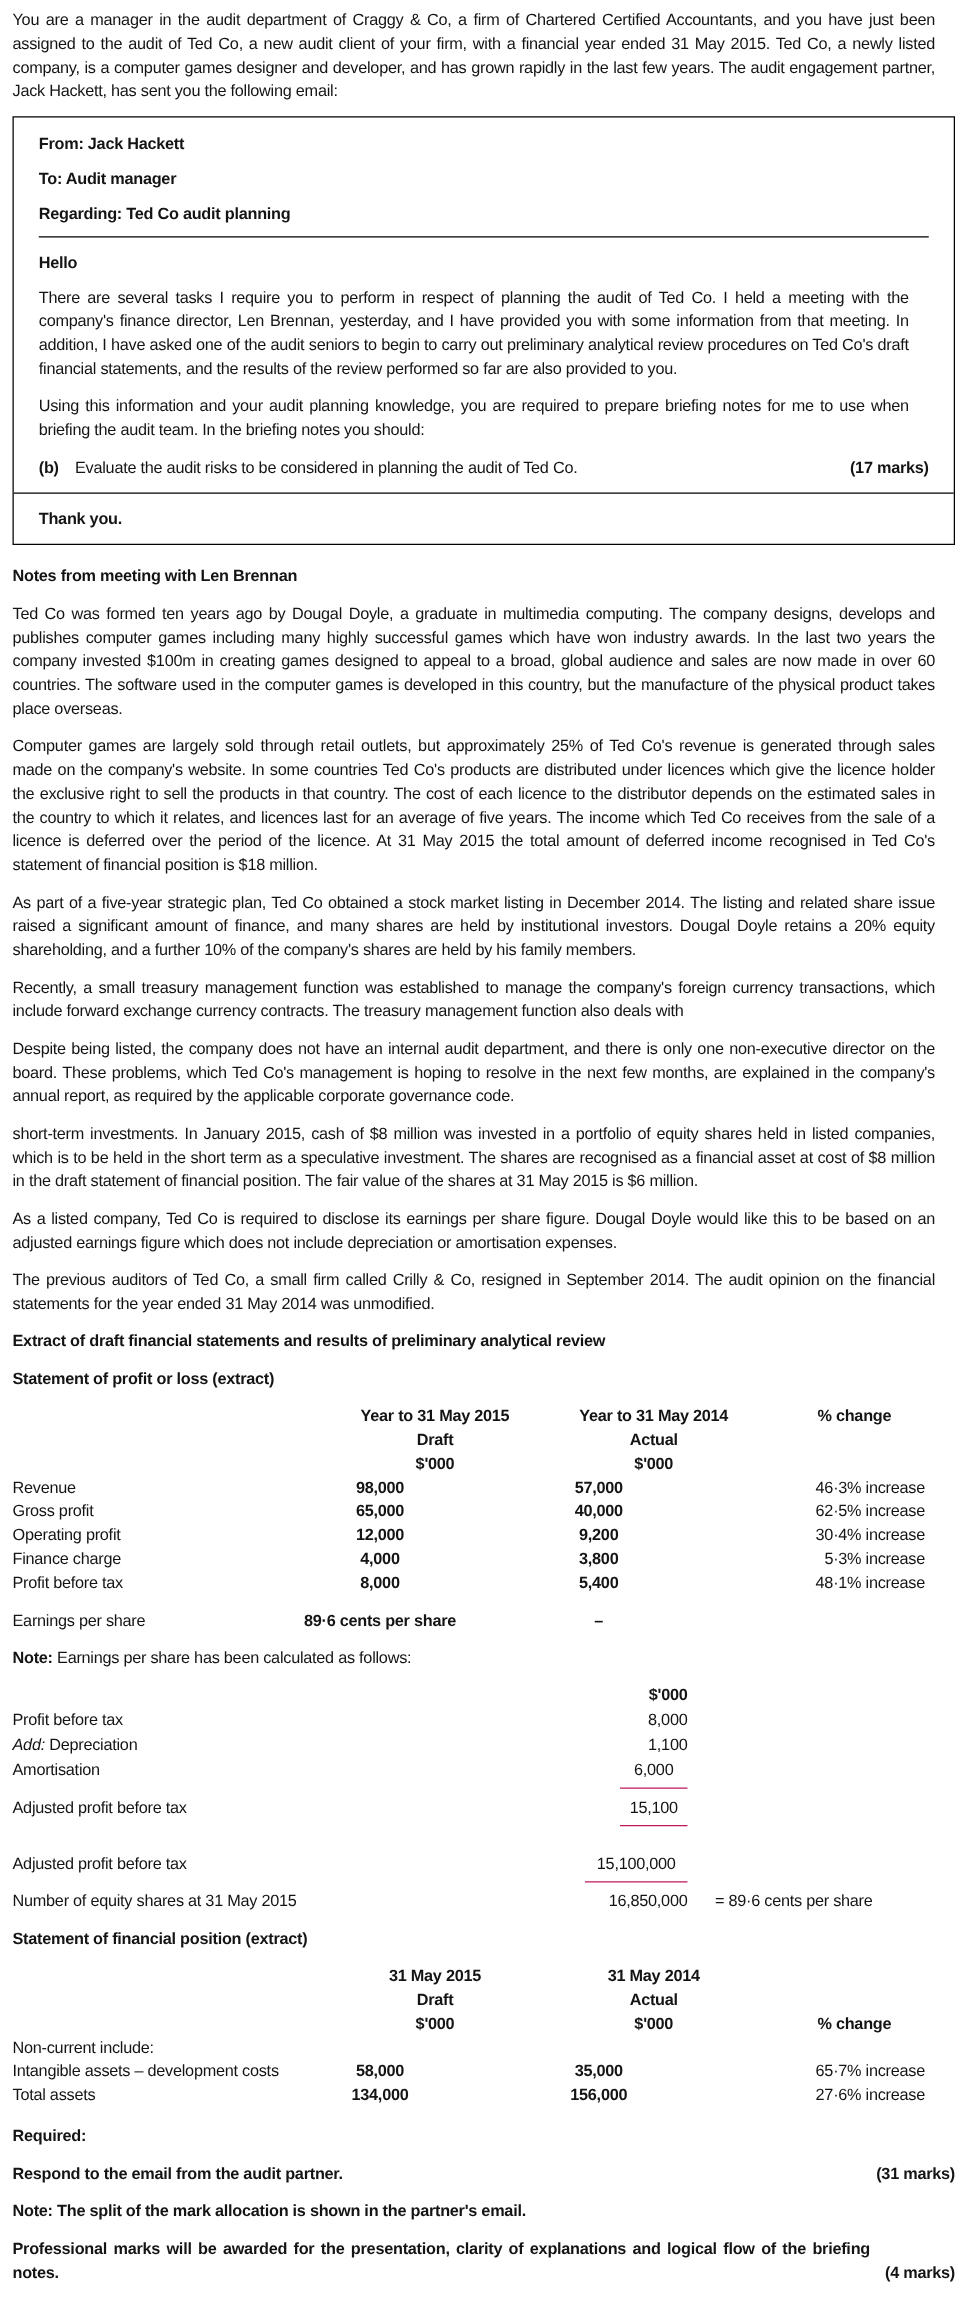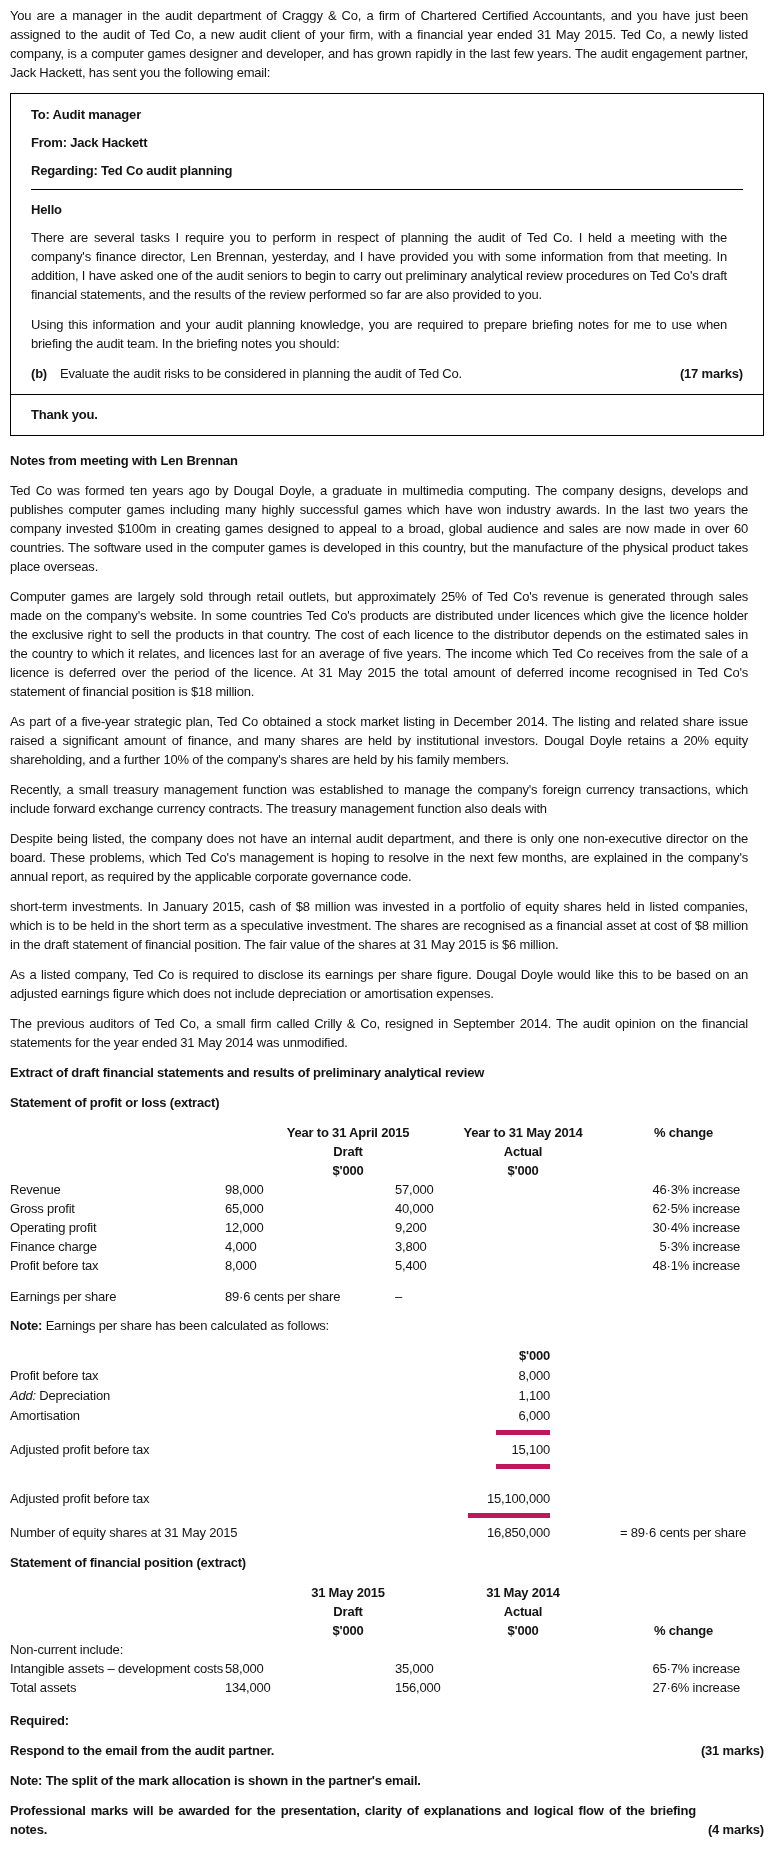--- a/index.html
+++ b/index.html
@@ -72,8 +72,8 @@
   <p class="para">You are a manager in the audit department of Craggy &amp; Co, a firm of Chartered Certified Accountants, and you have just been assigned to the audit of Ted Co, a new audit client of your firm, with a financial year ended 31 May 2015. Ted Co, a newly listed company, is a computer games designer and developer, and has grown rapidly in the last few years. The audit engagement partner, Jack Hackett, has sent you the following email:</p>
 
   <div class="email-box">
+    <p class="hdr">From: Jack Hackett</p>
     <p class="hdr">To: Audit manager</p>
-    <p class="hdr">From: Jack Hackett</p>
     <p class="hdr">Regarding: Ted Co audit planning</p>
     <div class="rule"></div>
     <p class="hdr">Hello</p>

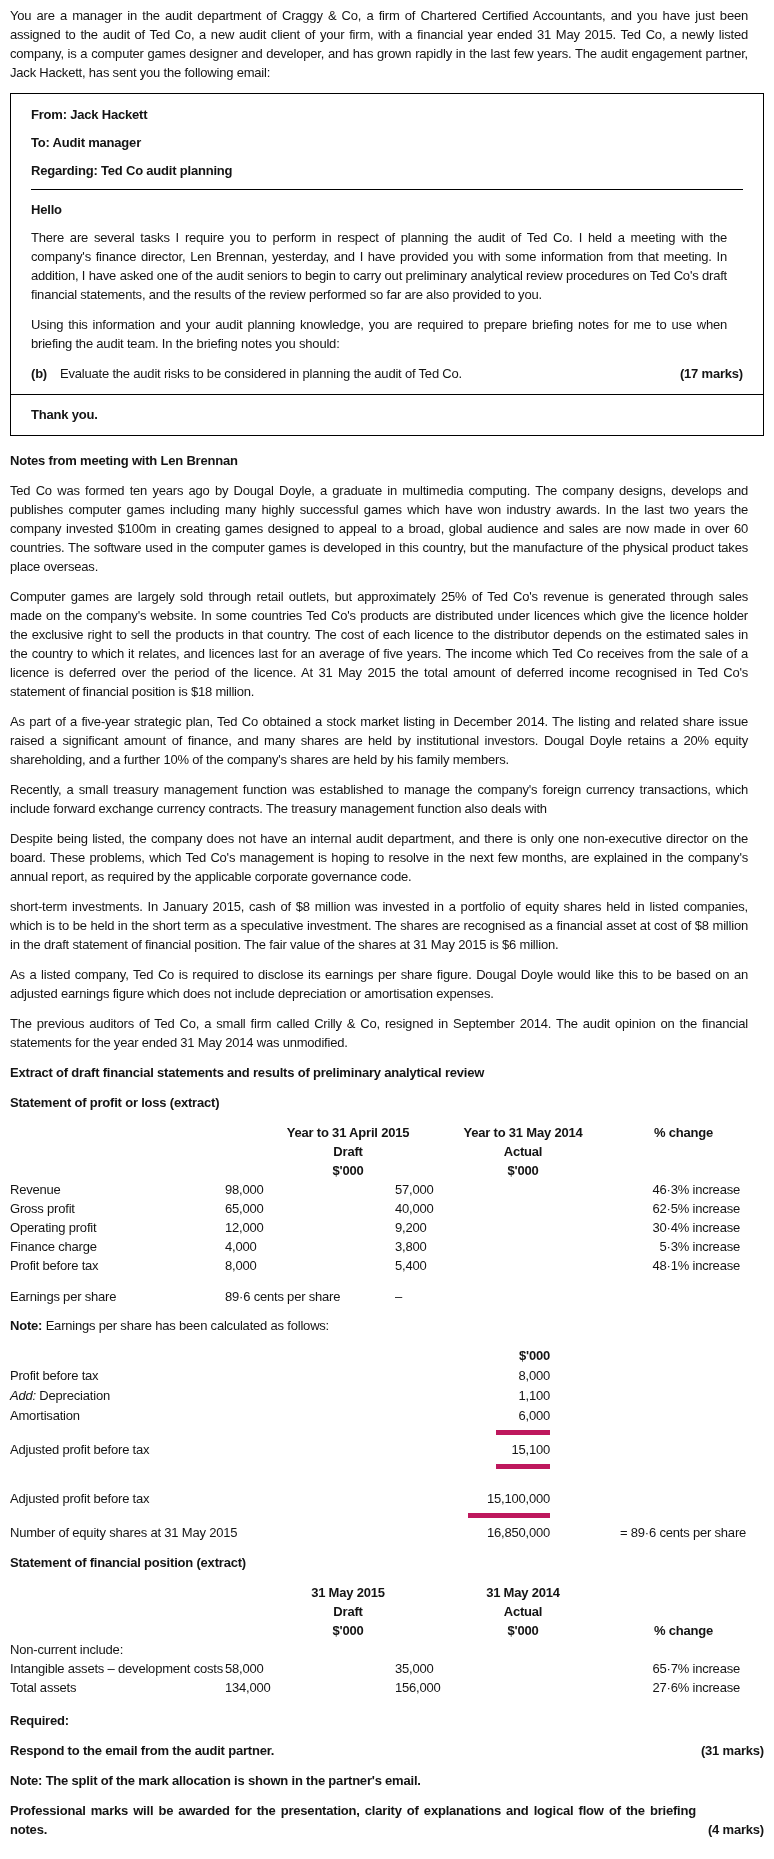--- a/index.html
+++ b/index.html
@@ -104,7 +104,7 @@
   <div class="fin">
     <div class="fin-row fin-head">
       <div class="c-lab"></div>
-      <div class="c-a">Year to 31 April 2015</div>
+      <div class="c-a">Year to 31 May 2015</div>
       <div class="c-b">Year to 31 May 2014</div>
       <div class="c-chg">% change</div>
     </div>

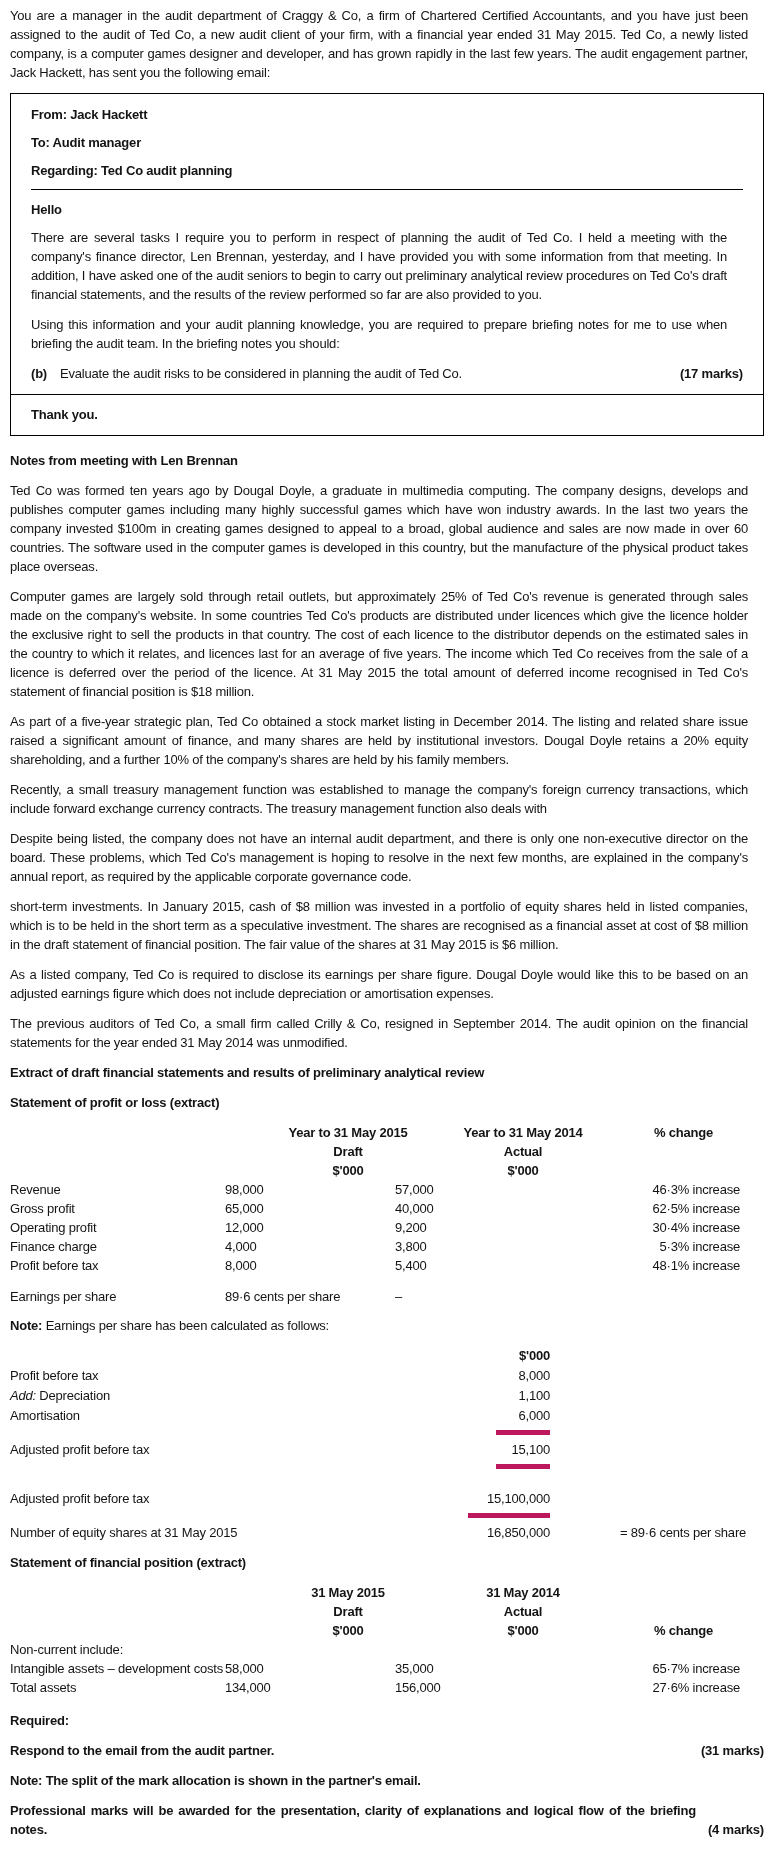--- a/index.html
+++ b/index.html
@@ -37,7 +37,7 @@
   
   .fin { margin: 2px 0 0 0; }
   .fin-row { display: grid; grid-template-columns: 215px 170px 180px 1fr; line-height: 19px; }
-  .fin-row .c-a, .fin-row .c-b { text-align: left; padding-right: 12px; }
+  .fin-row .c-a, .fin-row .c-b { text-align: center; padding-right: 12px; font-weight: bold; }
   .fin-row .c-chg { text-align: right; padding-right: 24px; }
   .fin-head .c-a, .fin-head .c-b { text-align: center; font-weight: bold; transform: translateX(38px); padding-right: 0; }
   .fin-head .c-chg { text-align: center; font-weight: bold; transform: translateX(14px); padding-right: 0; }

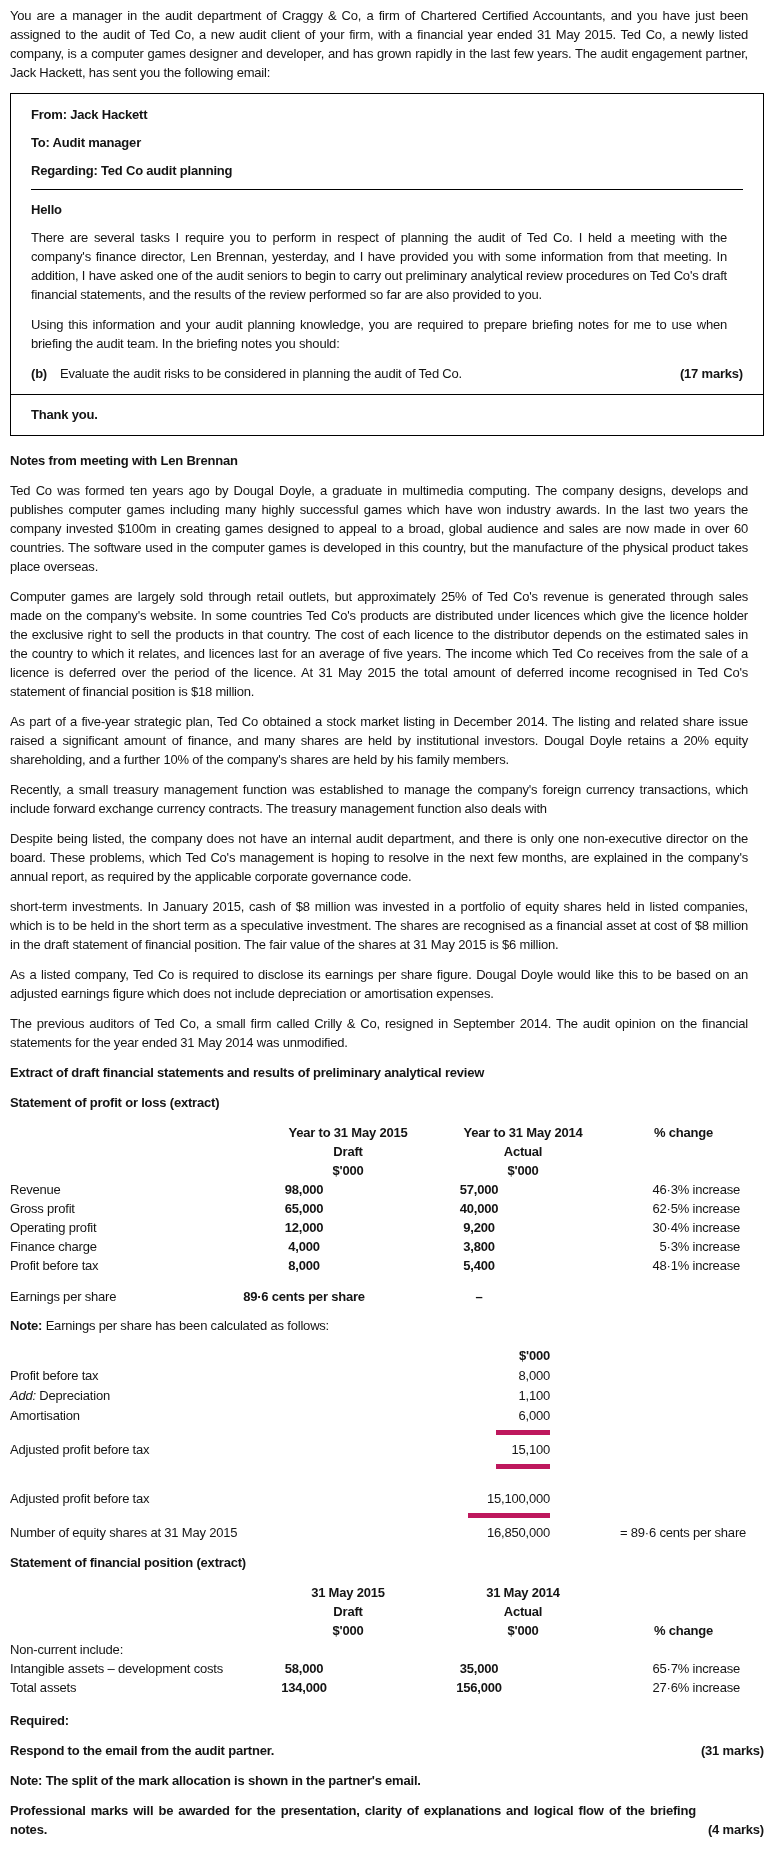--- a/index.html
+++ b/index.html
@@ -51,8 +51,8 @@
   .nline {
     display: inline-block;
     min-width: 54px;
-    text-align: right;
-    border-bottom: 5px solid #be185d;
+    text-align: center;
+    border-bottom: 1px solid #be185d;
     padding-bottom: 4px;
   }
   .nline.wide { min-width: 82px; }

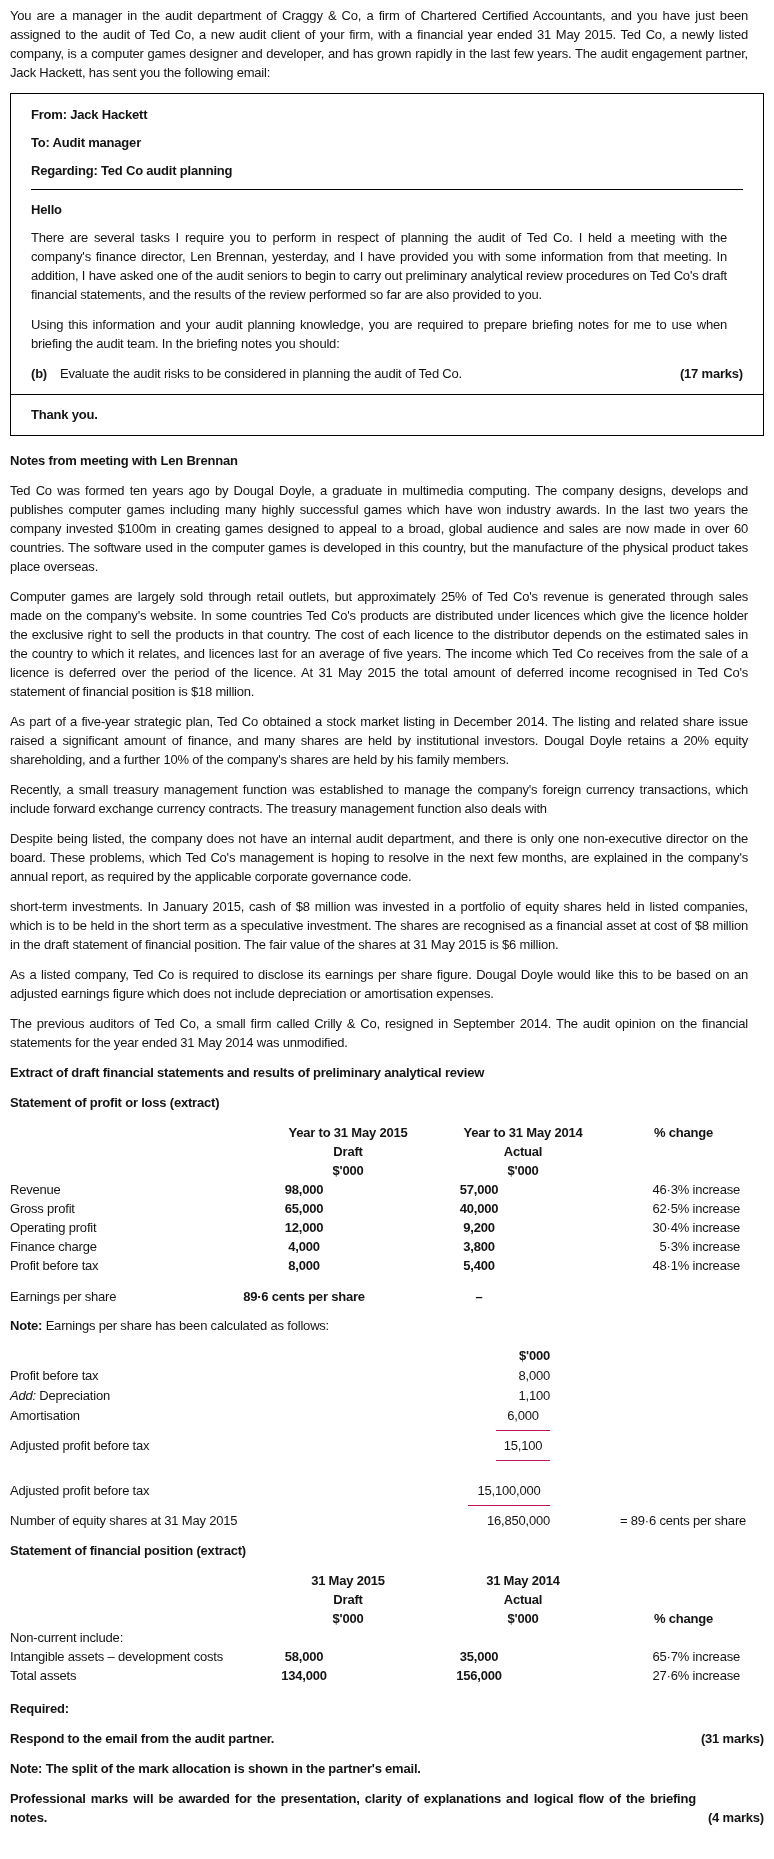--- a/index.html
+++ b/index.html
@@ -47,7 +47,7 @@
   
   .calc-row { display: grid; grid-template-columns: 330px 210px 1fr; line-height: 20px; }
   .calc-row .val { text-align: right; }
-  .calc-row .rest { padding-left: 22px; white-space: nowrap; margin-left: 48px; }
+  .calc-row .rest { padding-left: 22px; white-space: nowrap; }
   .nline {
     display: inline-block;
     min-width: 54px;

